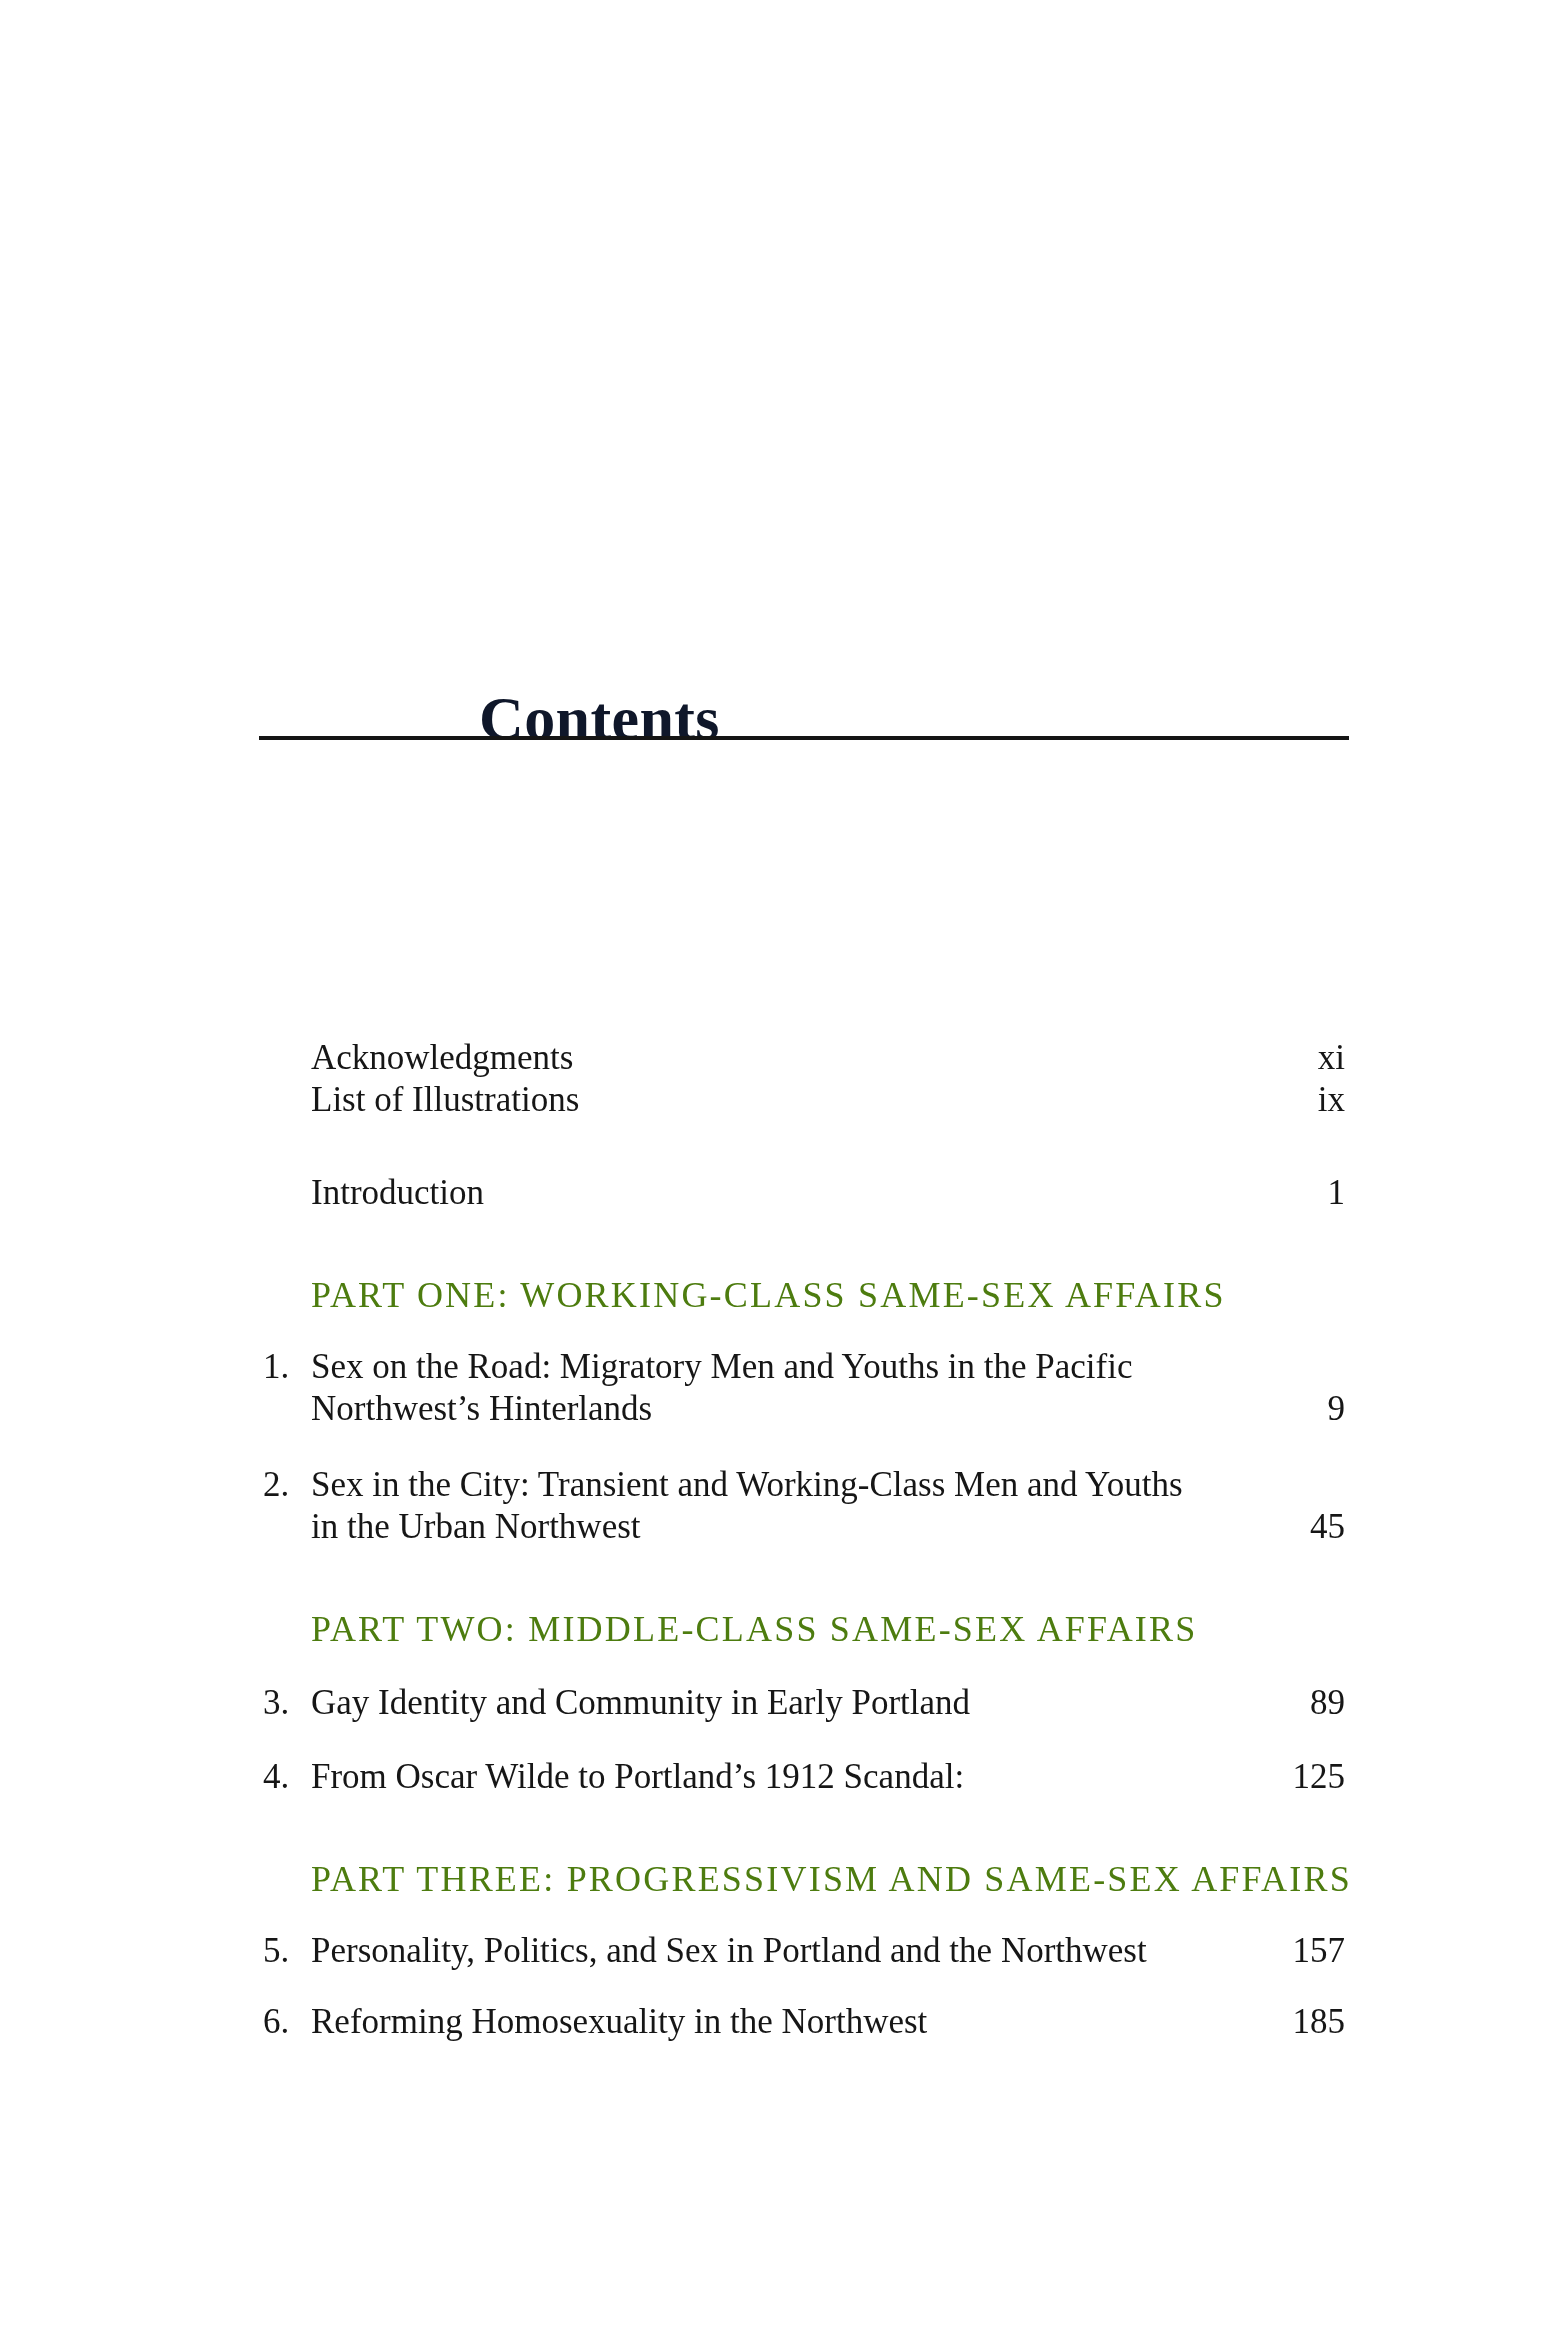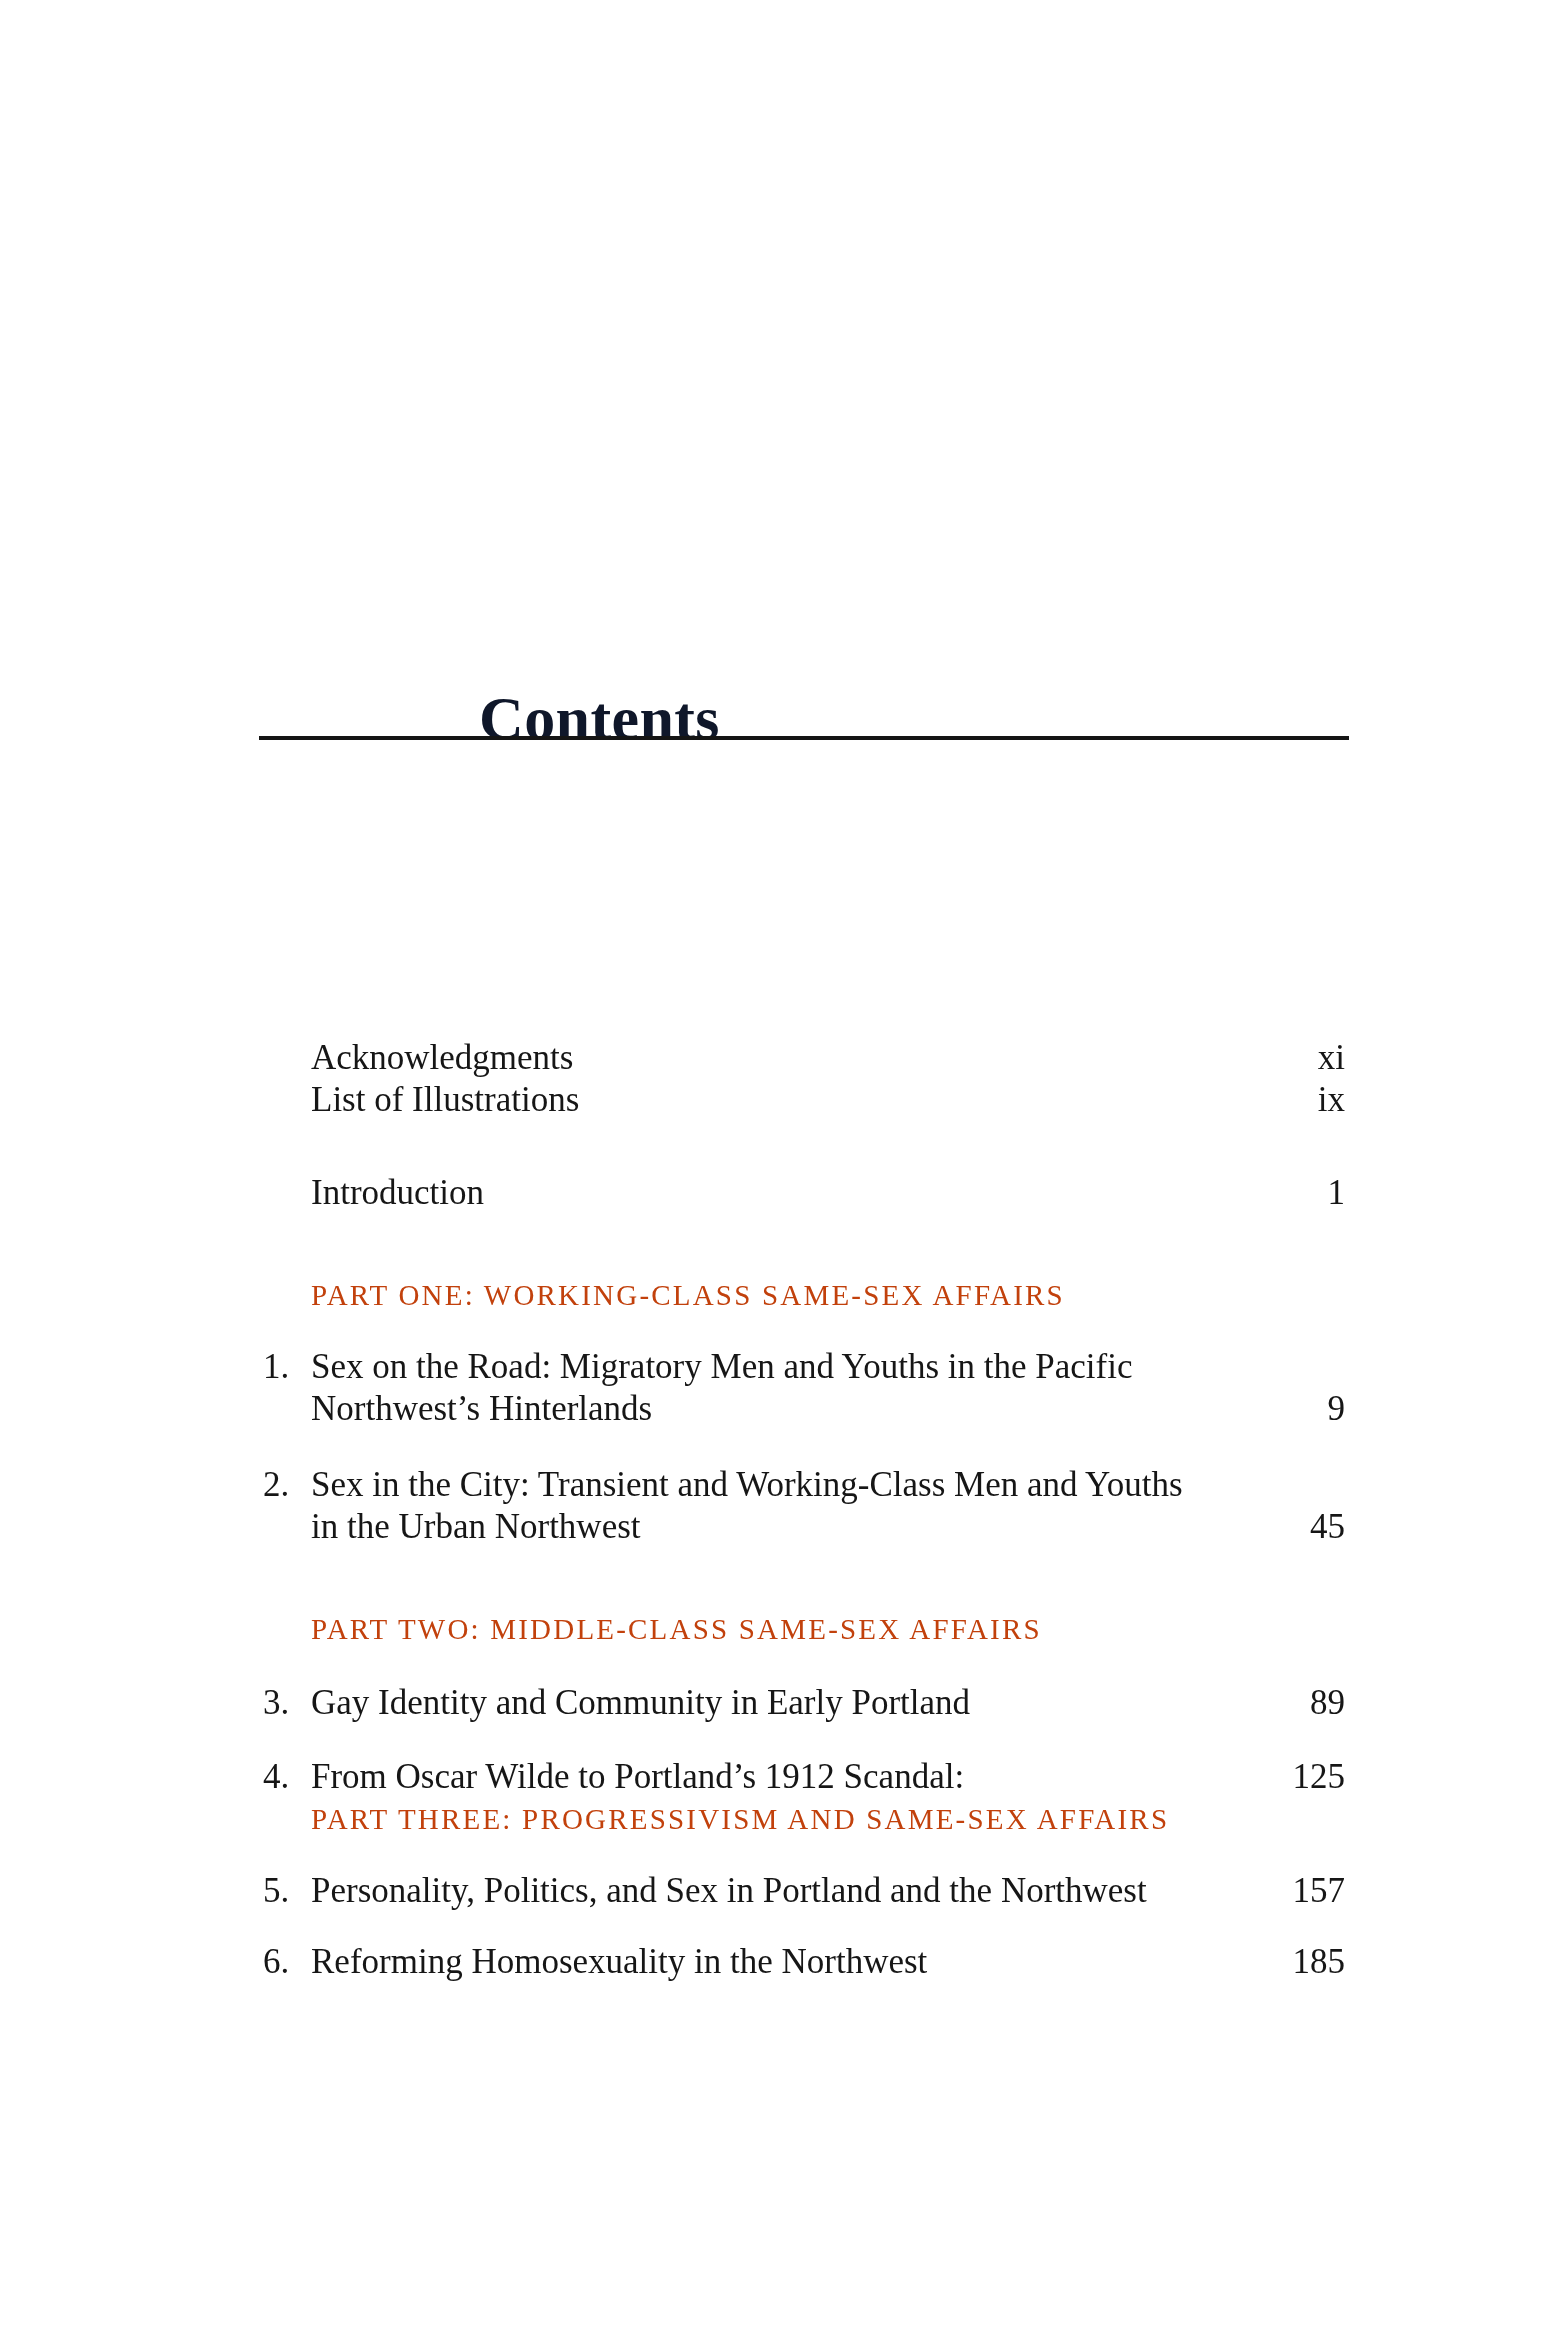--- a/index.html
+++ b/index.html
@@ -62,11 +62,11 @@
   }
   .part-heading {
     padding-left: 48px;
-    font-size: 29px;
+    font-size: 36px;
     line-height: 42px;
     letter-spacing: 2.2px;
     white-space: nowrap;
-    color: #c2410c;
+    color: #4d7c0f;
   }
   
   .mt-front  { margin-top: 39px; }

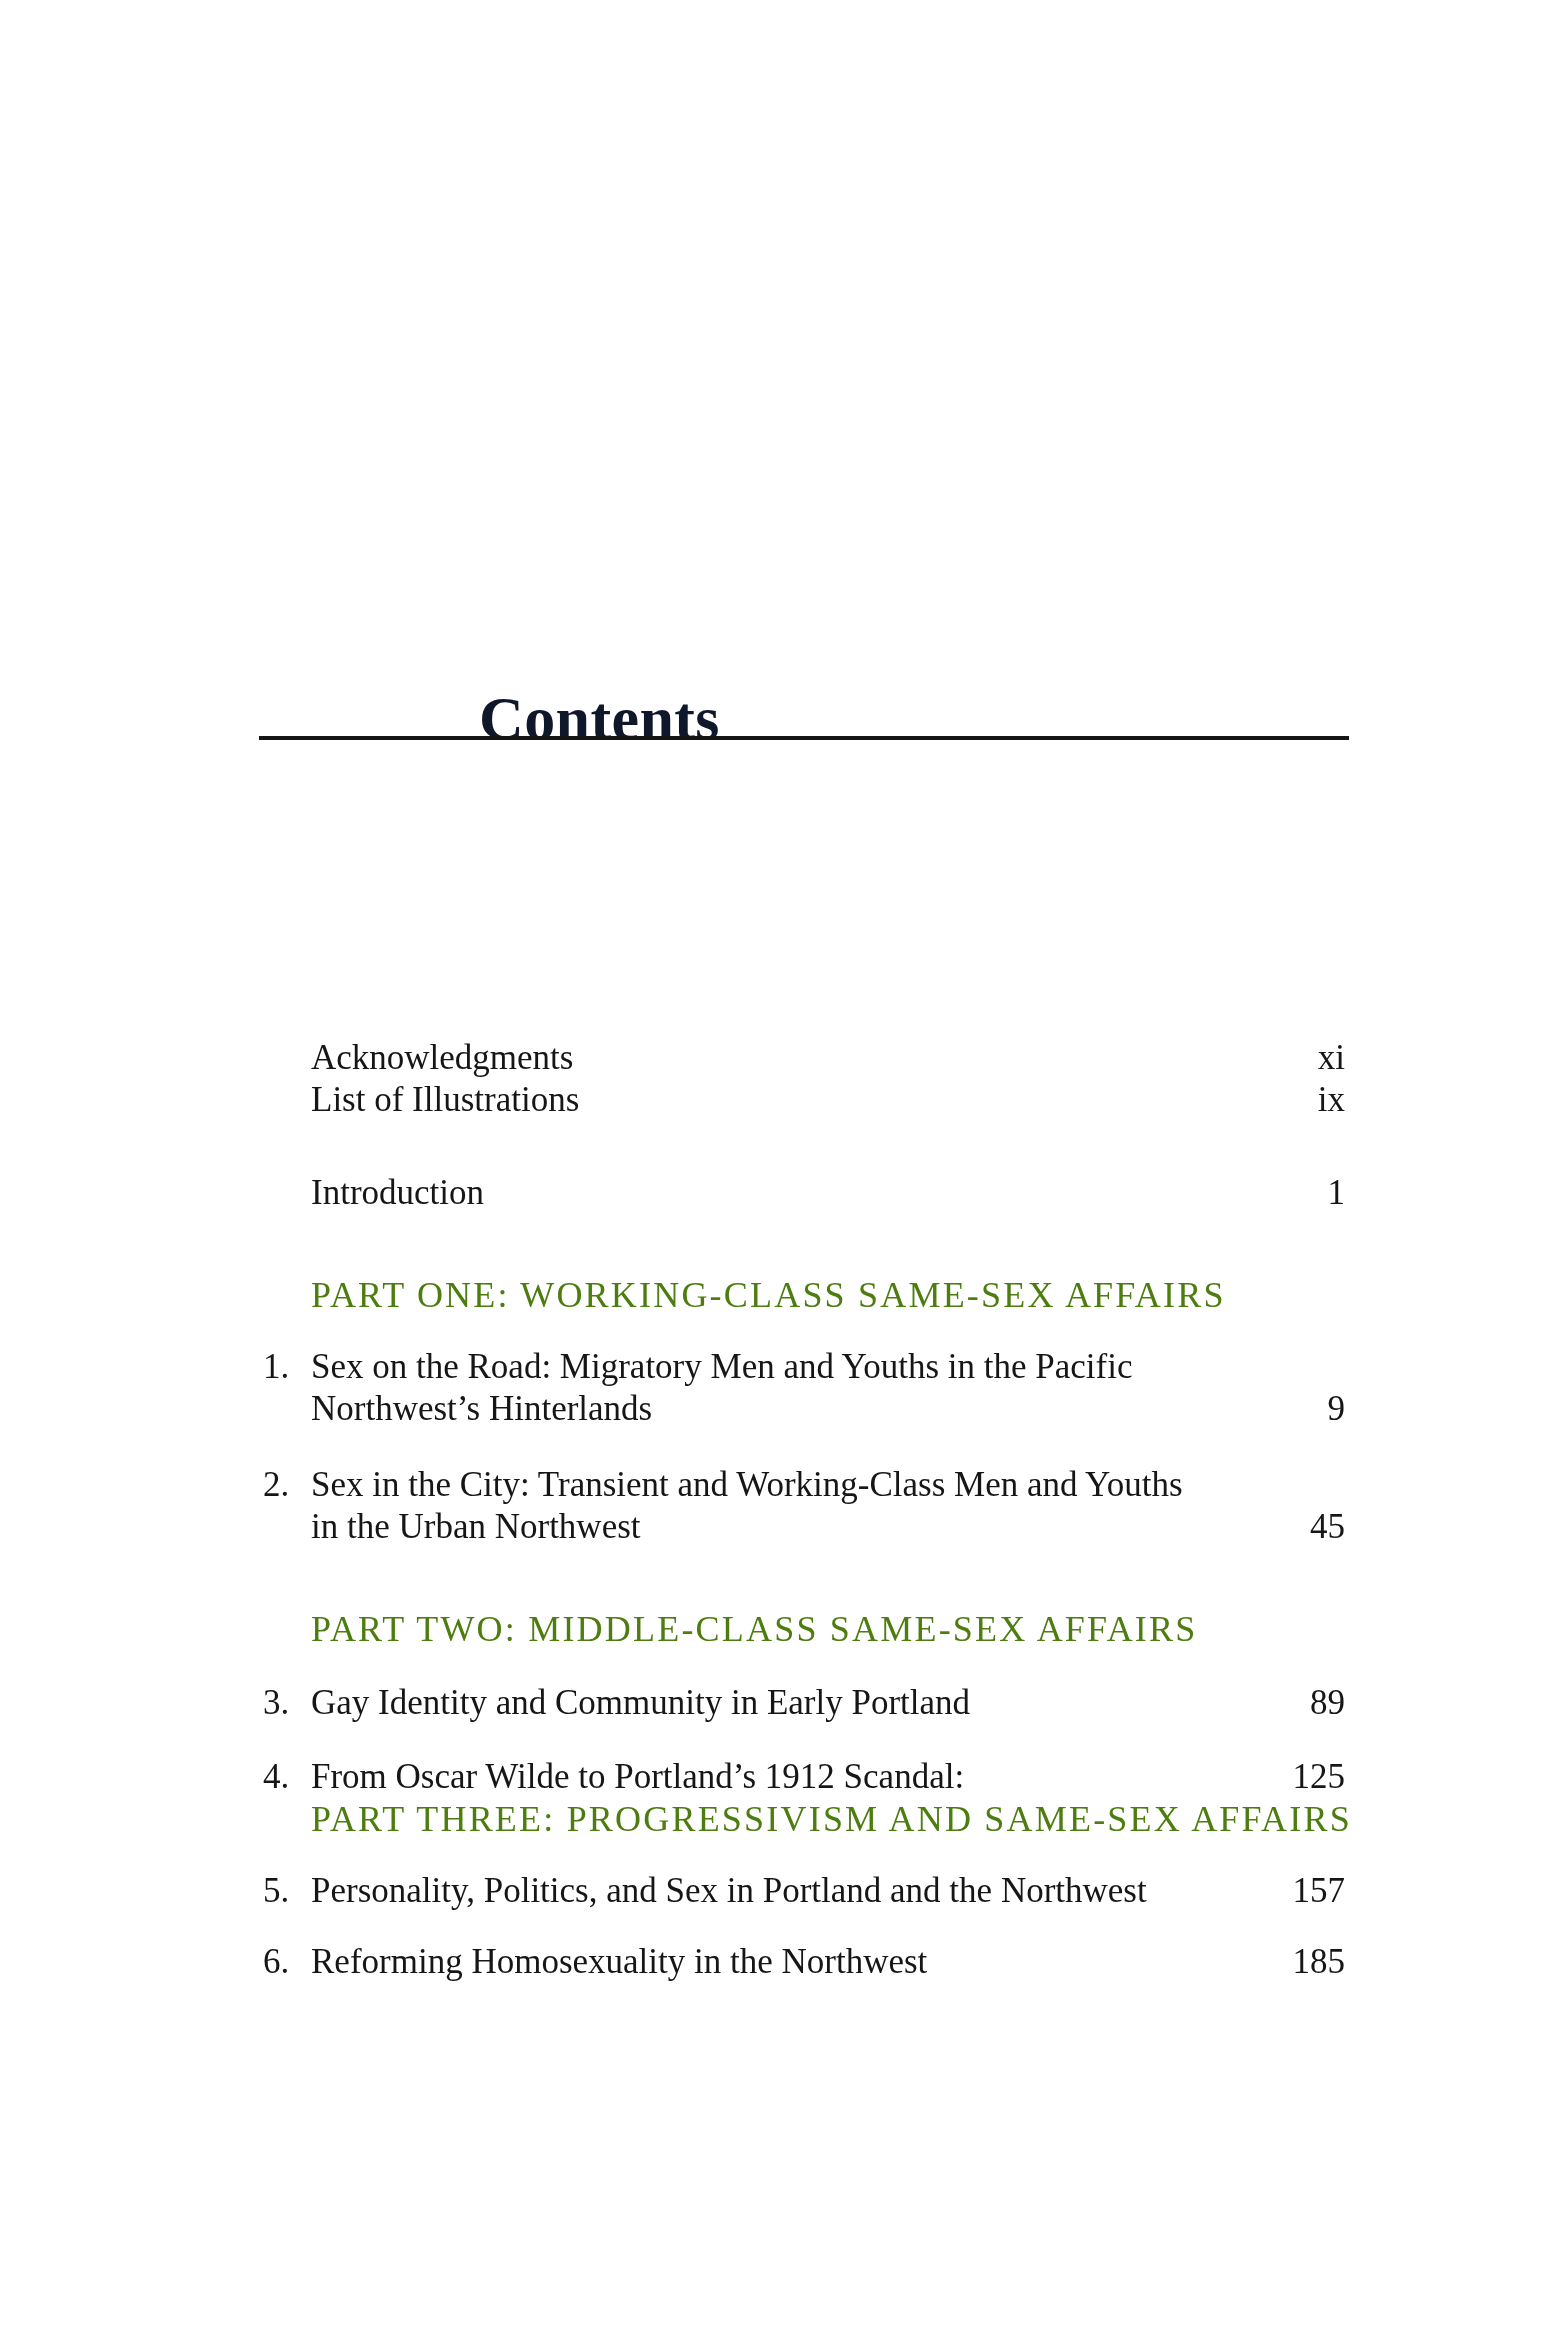--- a/index.html
+++ b/index.html
@@ -77,7 +77,7 @@
   .mt-part2  { margin-top: 60px; }
   .mt-ch3    { margin-top: 32px; }
   .mt-ch4    { margin-top: 32px; }
-  .mt-part3  { }
+  .mt-part3  { margin-top: 60px; }
   .mt-ch5    { margin-top: 30px; }
   .mt-ch6    { margin-top: 29px; }
 </style>

